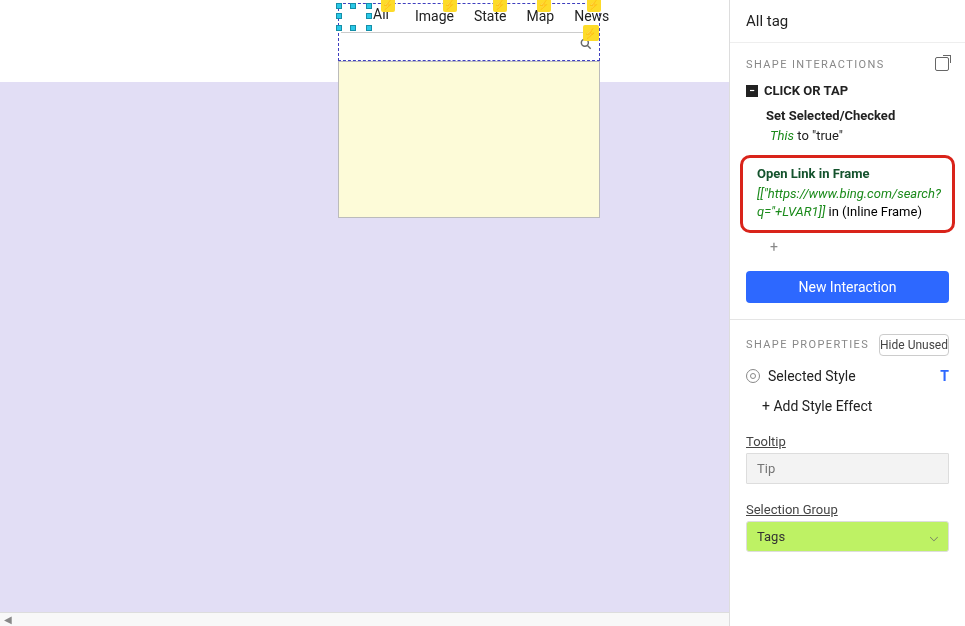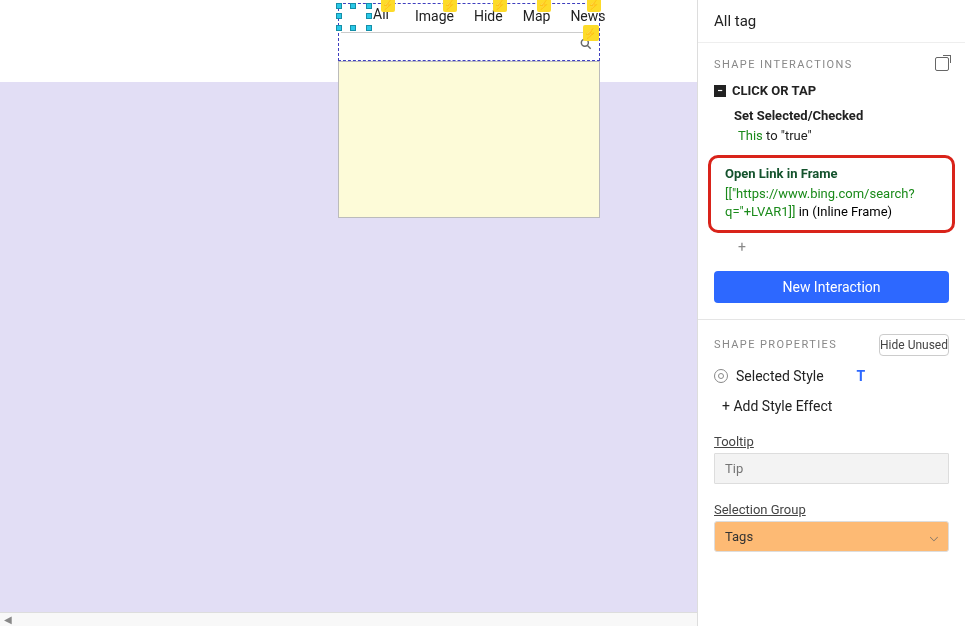--- a/index.html
+++ b/index.html
@@ -435,7 +435,7 @@
       <span class="lightning" style="left:42px"></span>
       <span class="tab-item" style="margin-left:12px">Image</span>
       <span class="lightning" style="left:104px"></span>
-      <span class="tab-item">Hide</span>
+      <span class="tab-item">State</span>
       <span class="lightning" style="left:154px"></span>
       <span class="tab-item">Map</span>
       <span class="lightning" style="left:198px"></span>

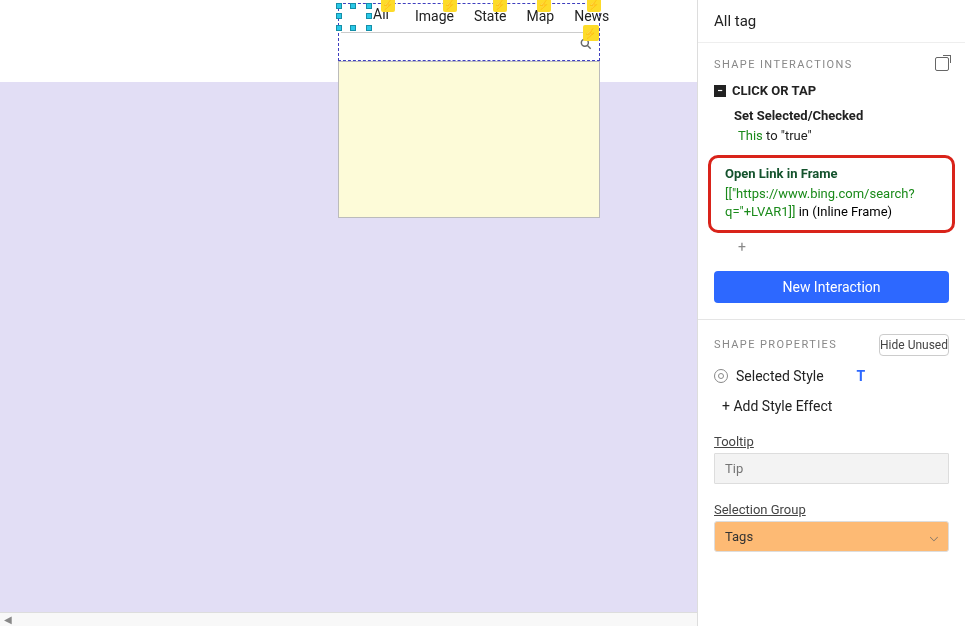--- a/index.html
+++ b/index.html
@@ -207,7 +207,7 @@
     }
     
     .right-panel {
-      width: 268px;
+      width: 236px;
       border-left: 1px solid #ddd;
       background: #fff;
       display: flex;

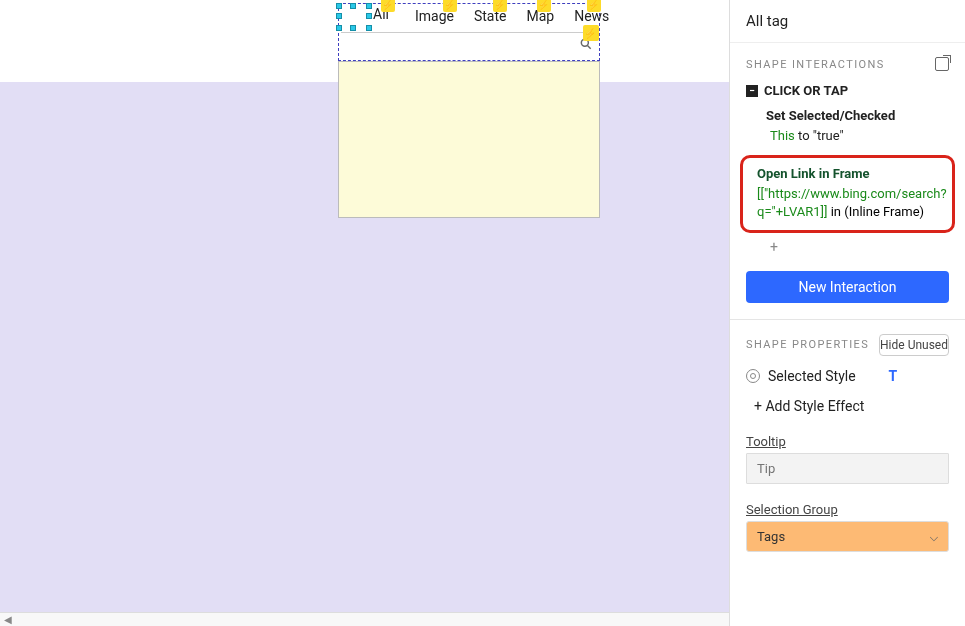--- a/index.html
+++ b/index.html
@@ -278,7 +278,7 @@
       color: #222;
       line-height: 1.4;
     }
-    .green-text { color: #1a8a1a; }
+    .green-text { color: #1a8a1a; font-style: italic; }
     .highlighted-box {
       margin: 4px 10px;
       border: 3px solid #d9231a;

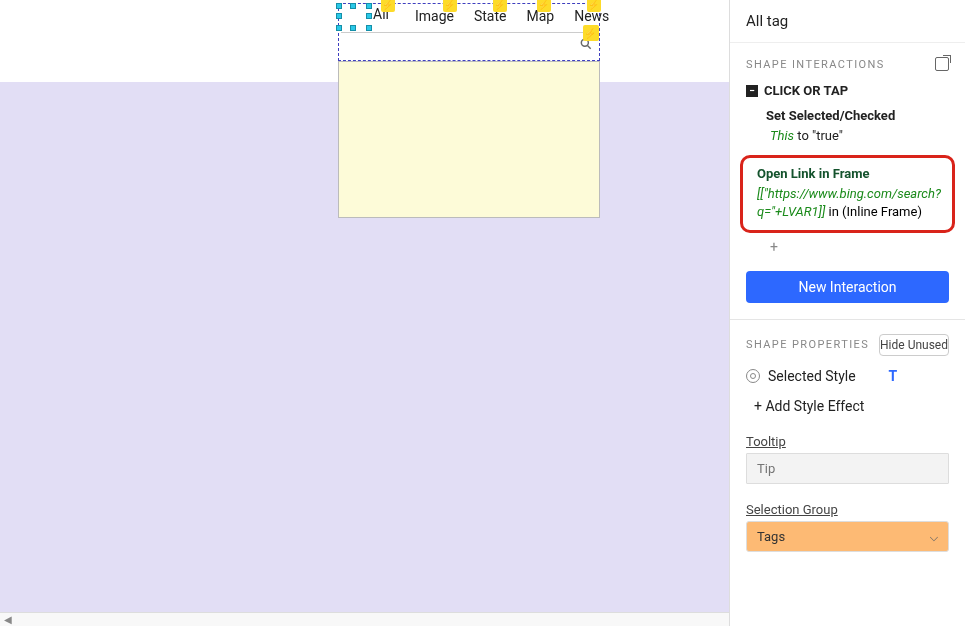--- a/index.html
+++ b/index.html
@@ -340,6 +340,7 @@
     .style-row {
       display: flex;
       align-items: center;
+      justify-content: space-between;
       padding: 6px 16px;
       font-size: 14px;
       color: #222;

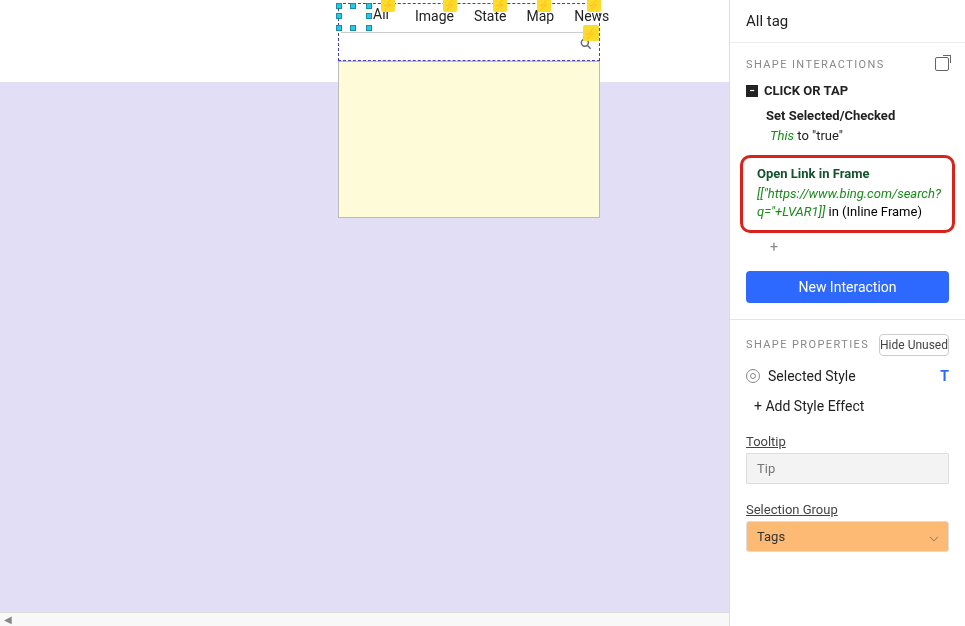--- a/index.html
+++ b/index.html
@@ -372,7 +372,7 @@
       font-size: 14px;
     }
     .add-style-row {
-      padding: 8px 24px 12px;
+      padding: 8px 32px 12px;
       font-size: 14px;
       color: #222;
     }

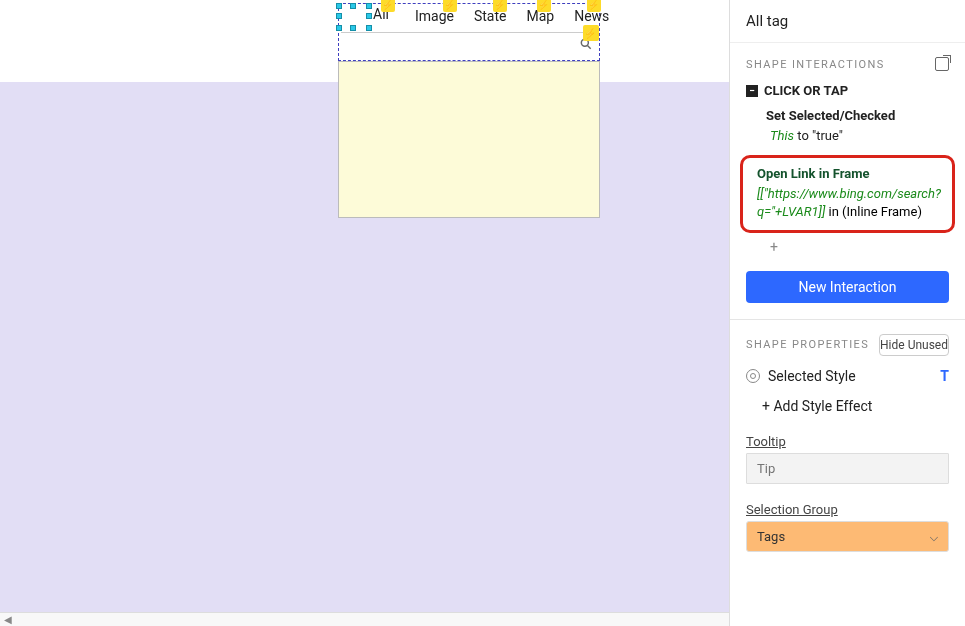--- a/index.html
+++ b/index.html
@@ -397,7 +397,7 @@
       width: calc(100% - 32px);
       padding: 7px 10px;
       border: 1px solid #ddd;
-      background: #fdba74;
+      background: #bef264;
       border-radius: 3px;
       font-size: 13px;
       color: #333;

